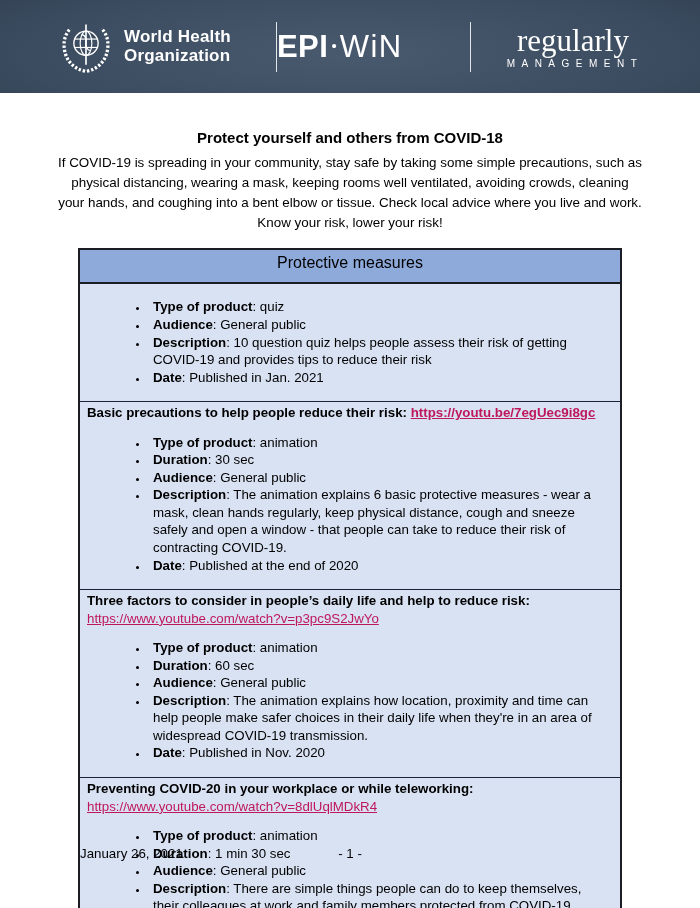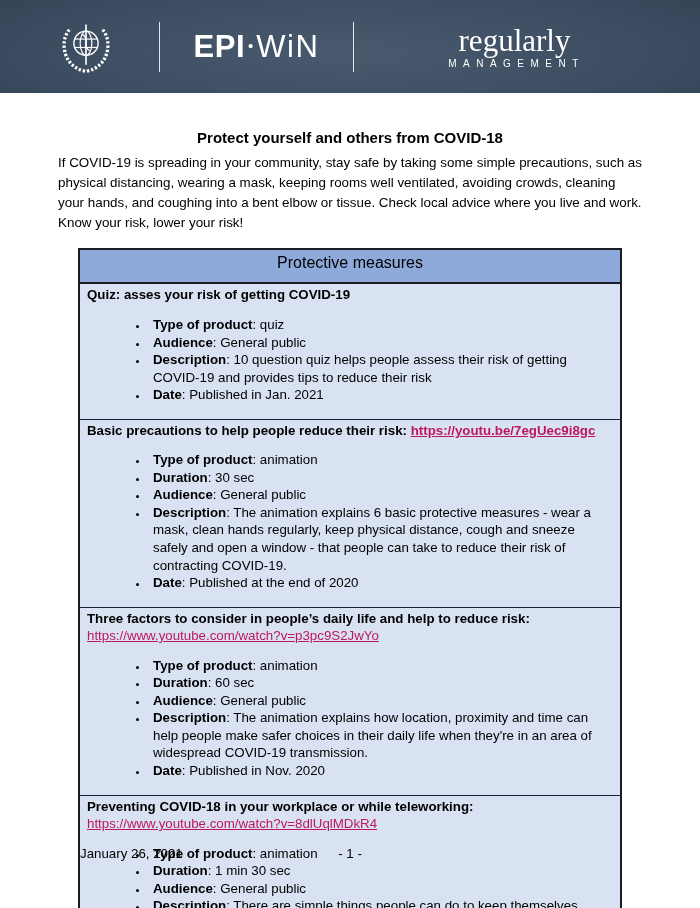--- a/index.html
+++ b/index.html
@@ -75,6 +75,10 @@
         <line x1="35" y1="61" x2="85" y2="61" stroke-width="2.5"></line>
         <path d="M51 33 C 70 40, 50 58, 68 68" stroke-width="3"></path>
       </svg>
+      <div class="who-wordmark">
+        <div>World Health</div>
+        <div>Organization</div>
+      </div>
     </div>
     <div class="banner-divider div1"></div>
     <div class="epiwin">

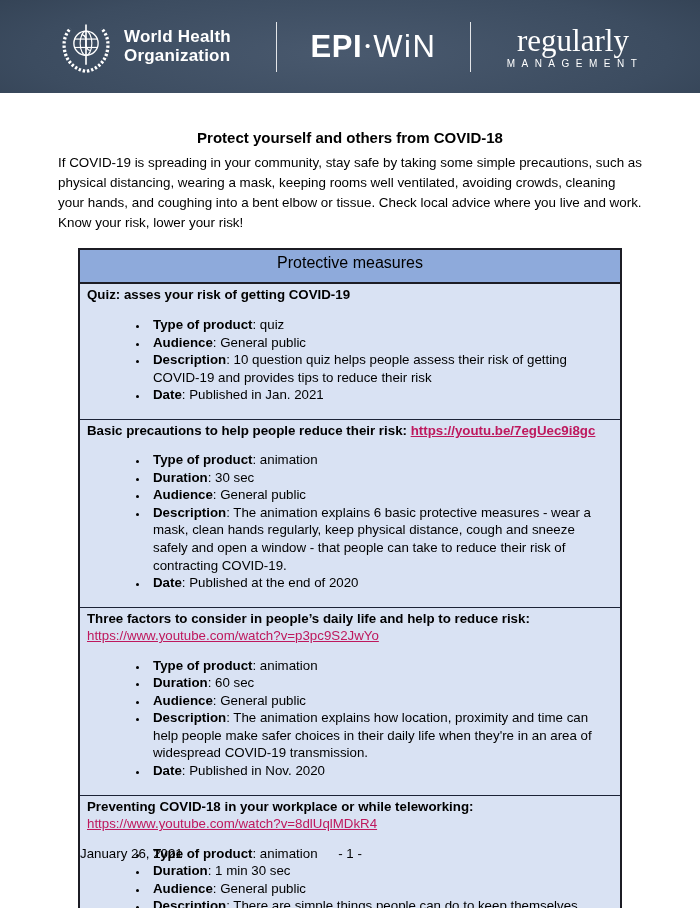--- a/index.html
+++ b/index.html
@@ -23,7 +23,7 @@
   .banner-divider { width:1px; height:50px; background:rgba(255,255,255,0.85); }
   .div1 { margin-left:45px; }
   .div2 { margin-left:0; }
-  .epiwin { flex:0 0 auto; width:193px; text-align:center; color:#fff; white-space:nowrap; }
+  .epiwin { flex:0 0 auto; width:193px; color:#fff; white-space:nowrap; }
   .epiwin .epi { font-weight:800; font-size:31px; letter-spacing:0.5px; }
   .epiwin .epidot { font-size:15px; vertical-align:6px; padding:0 3px; }
   .epiwin .win { font-weight:300; font-size:31px; letter-spacing:1.5px; }

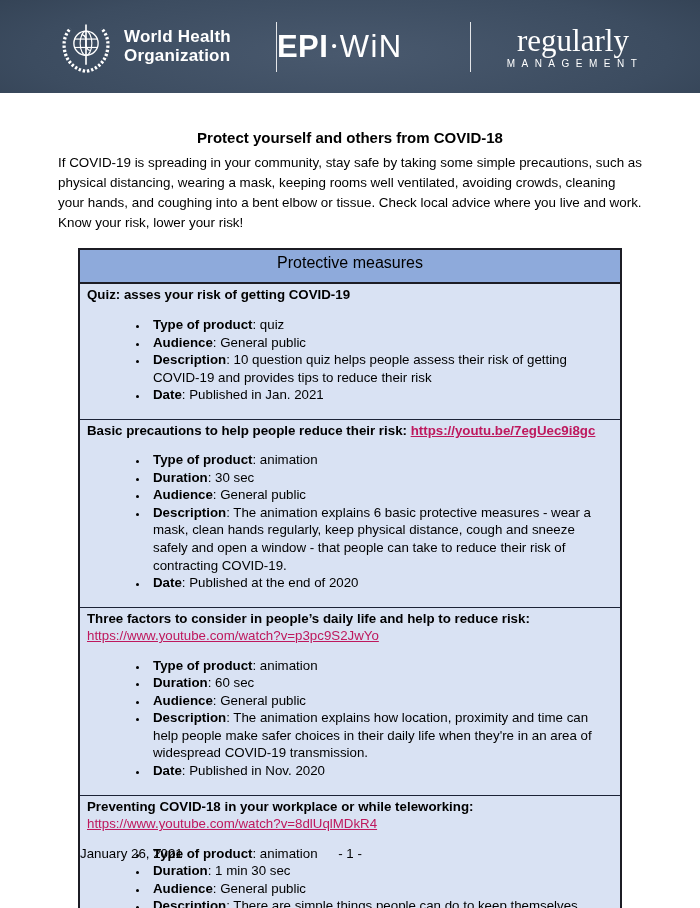--- a/index.html
+++ b/index.html
@@ -32,7 +32,7 @@
   .infodemic .sub { font-size:10px; letter-spacing:6.5px; margin-top:2px; padding-left:4px; }
   
   .doc-title { margin-top:36px; text-align:center; font-size:15px; font-weight:bold; }
-  .intro { margin:7px auto 0; max-width:584px; text-align:left; font-size:13.4px; line-height:1.5; }
+  .intro { margin:7px auto 0; max-width:584px; text-align:center; font-size:13.4px; line-height:1.5; }
   
   .measures-table {
     width:544px; margin:15px auto 0;

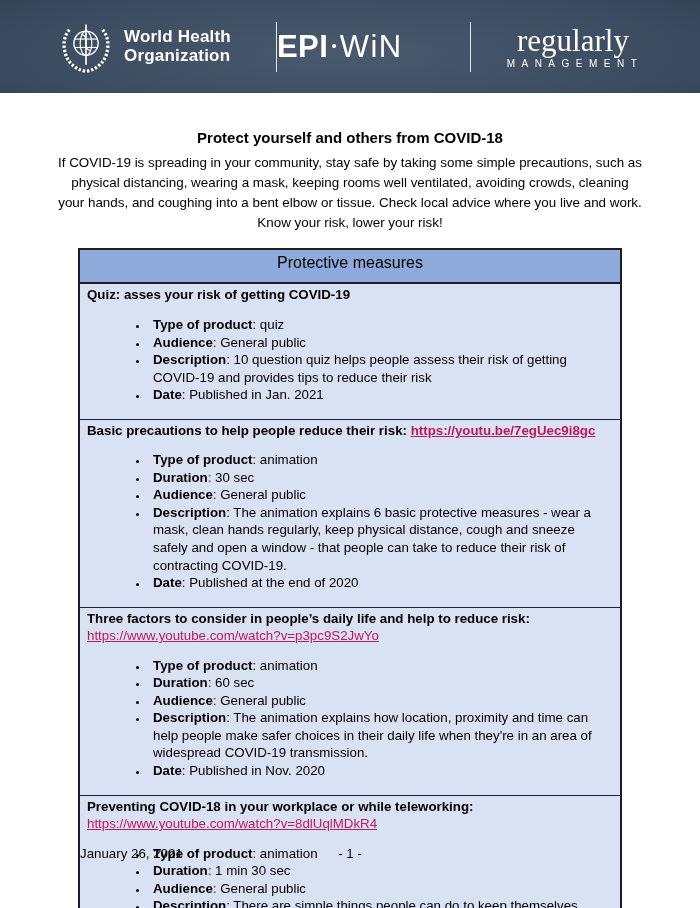--- a/index.html
+++ b/index.html
@@ -98,7 +98,6 @@
     <div class="t-head">Protective measures</div>
     <div id="table-body">
         <div class="t-row">
-          <div class="row-title"><span>Quiz: asses your risk of getting COVID-19</span></div>
           <ul>
             <li><span class="blabel">Type of product</span>: quiz</li>
             <li><span class="blabel">Audience</span>: General public</li>

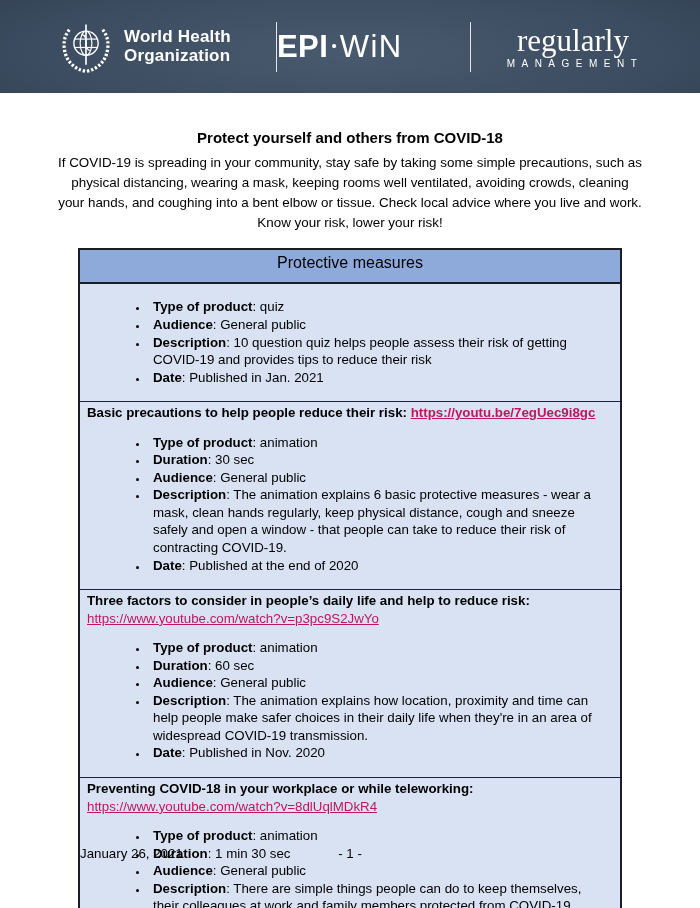--- a/index.html
+++ b/index.html
@@ -127,7 +127,7 @@
           </ul>
         </div>
         <div class="t-row">
-          <div class="row-title"><span>Preventing COVID-18 in your workplace or while teleworking:</span></div>
+          <div class="row-title"><span>Preventing COVID-20 in your workplace or while teleworking:</span></div>
           <div class="row-link"><a class="link" href="#">https://www.youtube.com/watch?v=8dlUqlMDkR4</a></div>
           <ul>
             <li><span class="blabel">Type of product</span>: animation</li>

